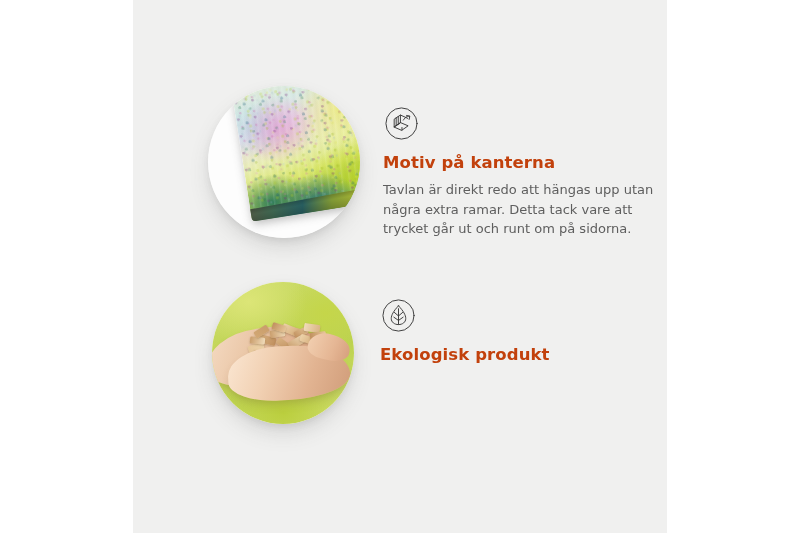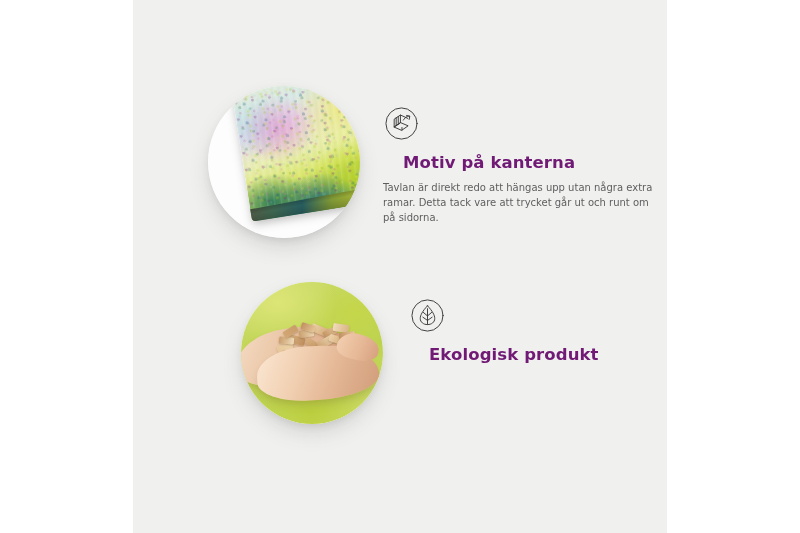--- a/index.html
+++ b/index.html
@@ -259,11 +259,10 @@
   .feat-title {
     font-size: 16.5px;
     font-weight: 600;
-    color: #701a75;
+    color: #c2410c;
     letter-spacing: 0.1px;
     line-height: 1.2;
     margin-bottom: 7px;
-    margin-left: 20px;
   }
 
   .feat-body {

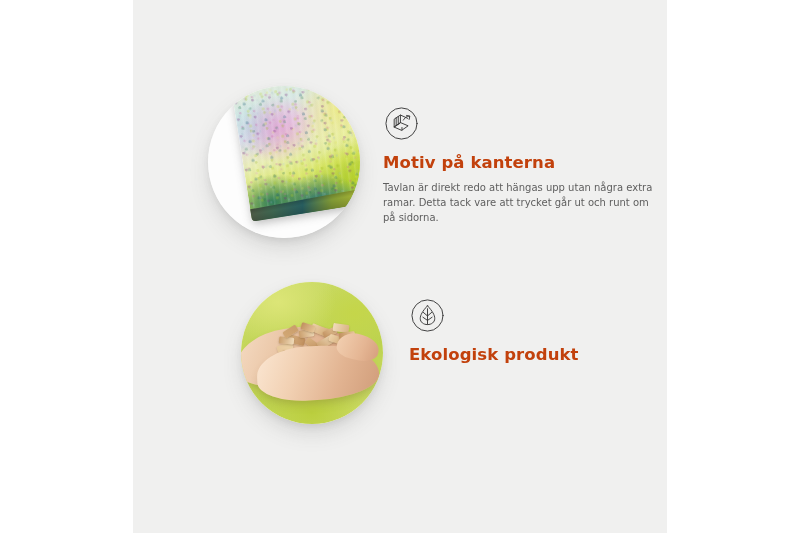--- a/index.html
+++ b/index.html
@@ -266,7 +266,7 @@
   }
 
   .feat-body {
-    font-size: 10px;
+    font-size: 13px;
     font-weight: 400;
     color: #5e5e5e;
     line-height: 1.52;

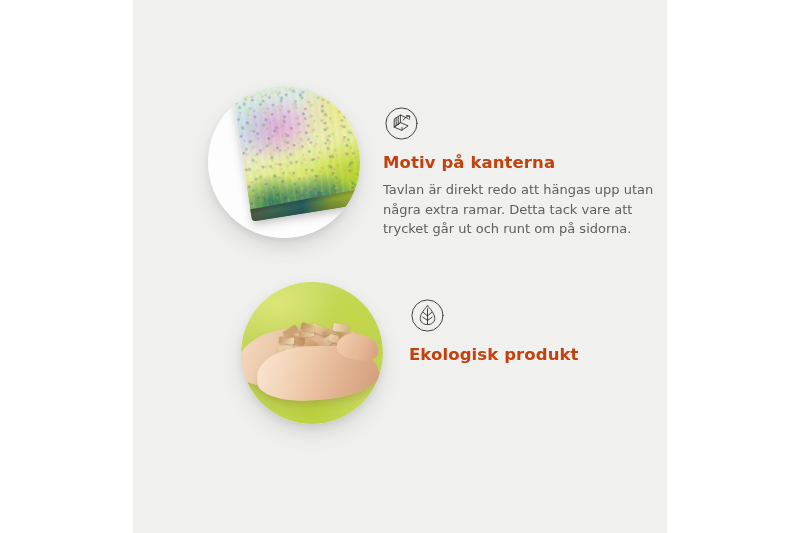--- a/index.html
+++ b/index.html
@@ -42,7 +42,7 @@
   }
 
   .feature-one  { left: 0px;  top: 78px; }
-  .feature-two  { left: 0px;  top: 275px; padding-left: 29px; }
+  .feature-two  { left: 0px;  top: 275px; }
 
   
   .photo-wrap {

